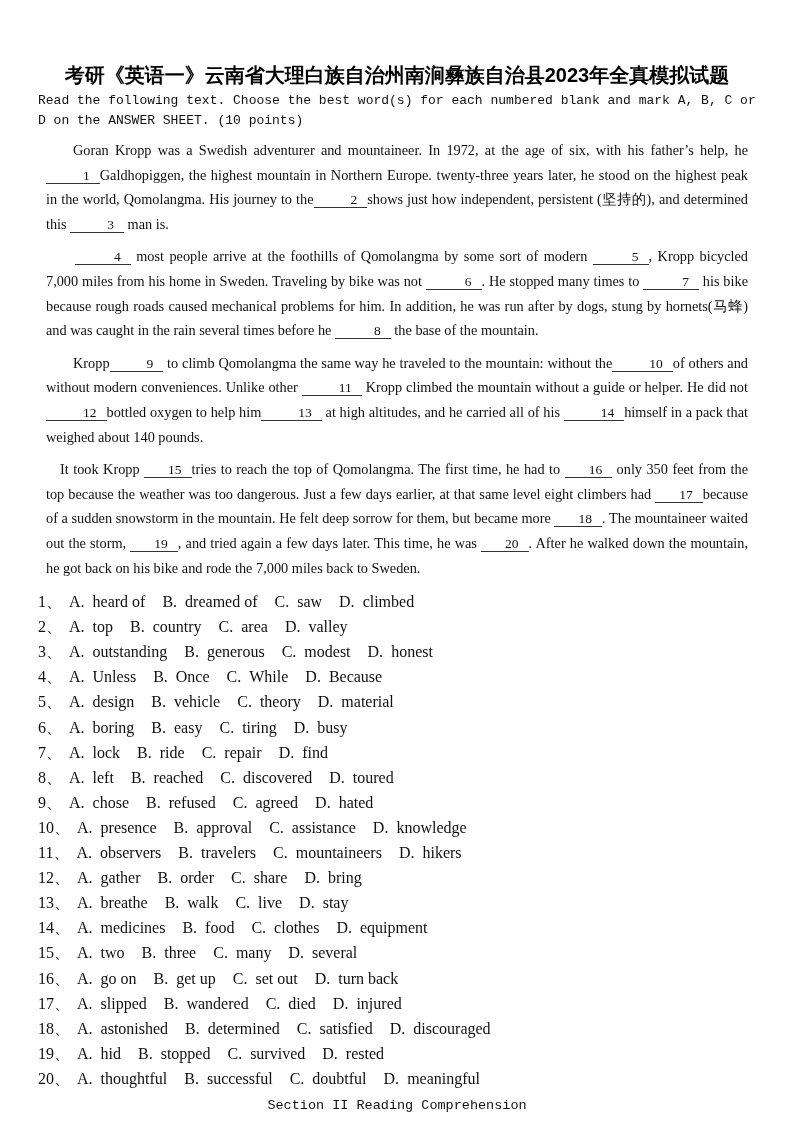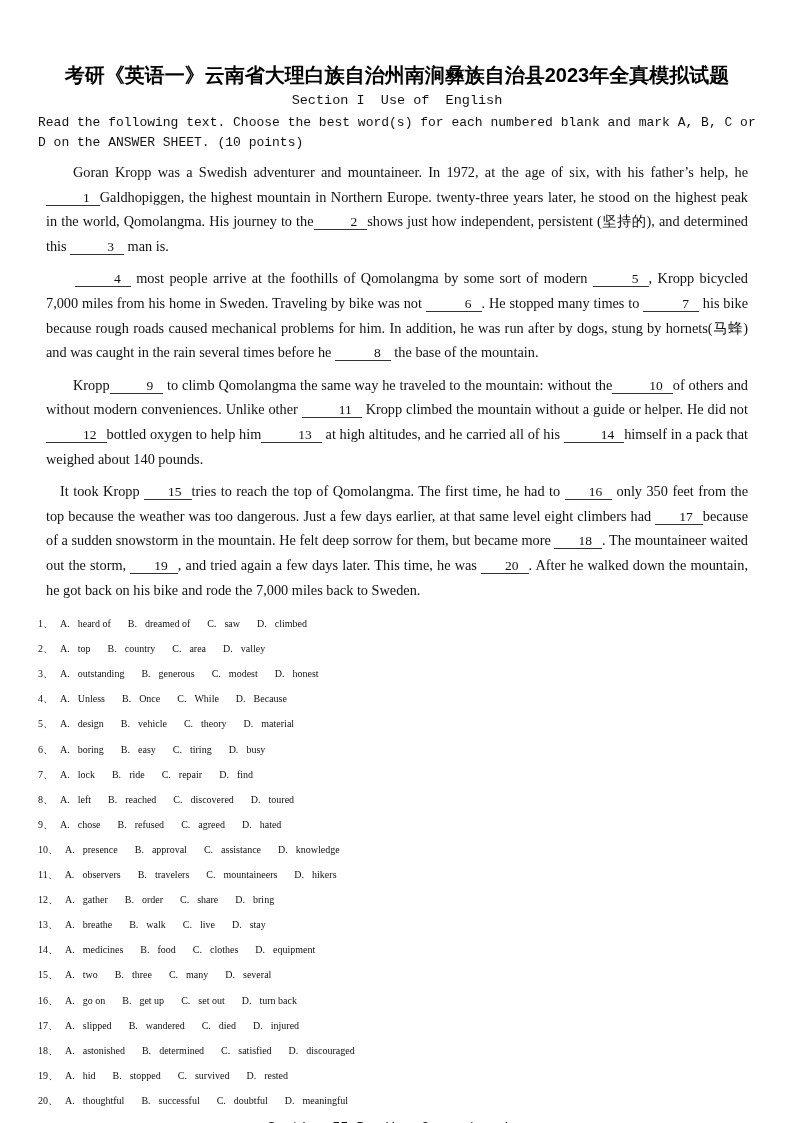--- a/index.html
+++ b/index.html
@@ -81,7 +81,6 @@
 
 <div class="page">
   <div class="title">考研《英语一》云南省大理白族自治州南涧彝族自治县2023年全真模拟试题</div>
-  <div class="sec-heading">Section I  Use of  English</div>
   <div class="dir-text">Read the following text. Choose the best word(s) for each numbered blank and mark A, B, C or D on the ANSWER SHEET.  (10 points)</div>
   <div class="passage" id="passage">
       <p class="para" style="text-indent: 27px;"><span>Goran Kropp was a Swedish adventurer and mountaineer. In 1972, at the age of six, with his father’s help, he</span><span class="blank">1</span><span>Galdhopiggen, the highest mountain in Northern Europe. twenty-three years later, he stood on the highest peak in the world, Qomolangma. His journey to the</span><span class="blank">2</span><span>shows just how independent, persistent (坚持的), and determined this </span><span class="blank">3</span><span> man is.</span></p>

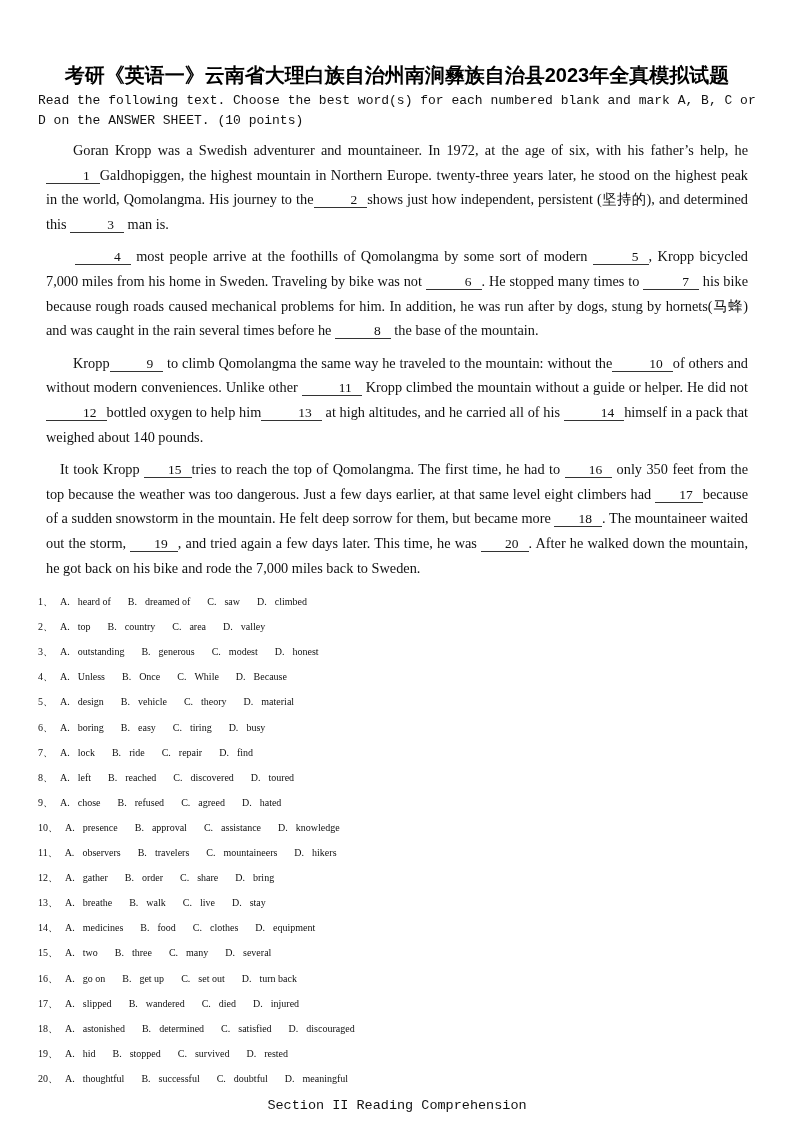--- a/index.html
+++ b/index.html
@@ -66,7 +66,7 @@
   }
   .questions { margin-top: 9px; }
   .q-row {
-    font-size: 10px;
+    font-size: 16px;
     line-height: 25.1px;
     white-space: nowrap;
     color: #101010;

